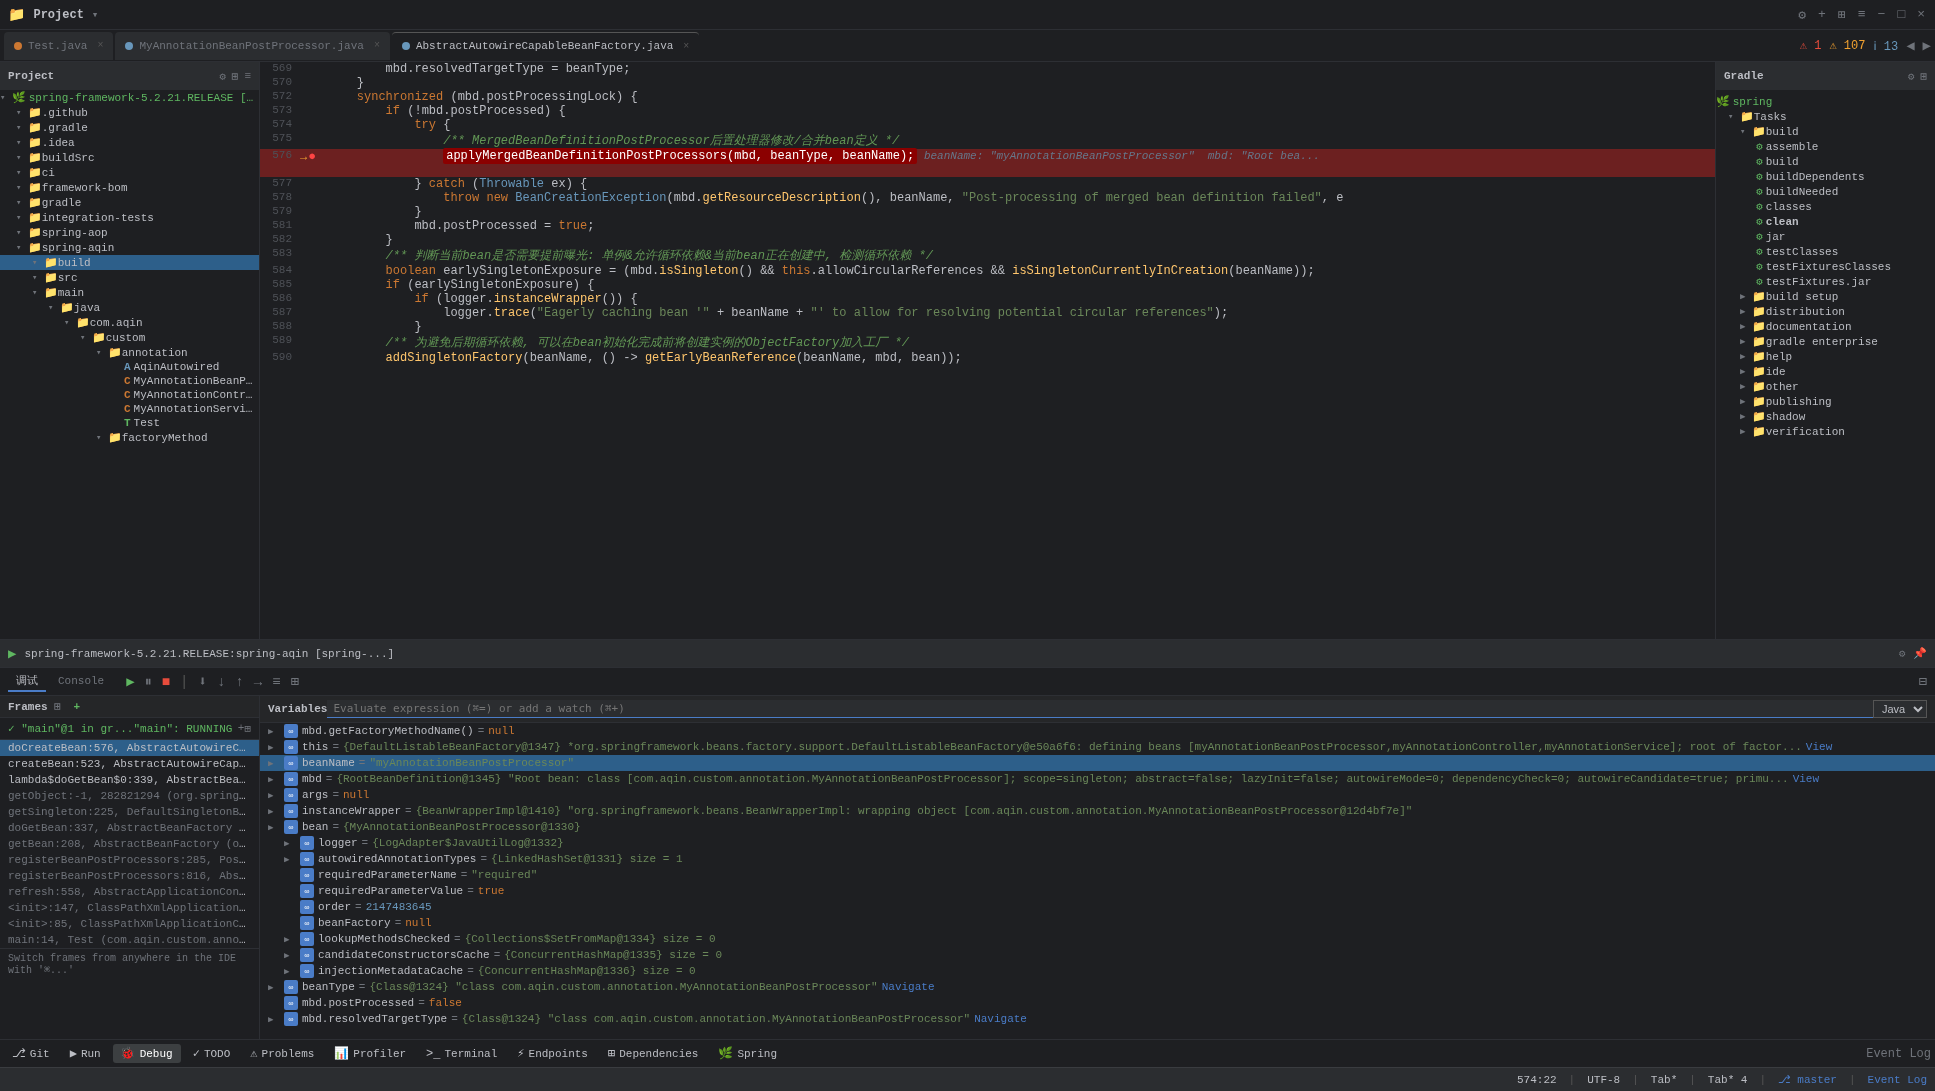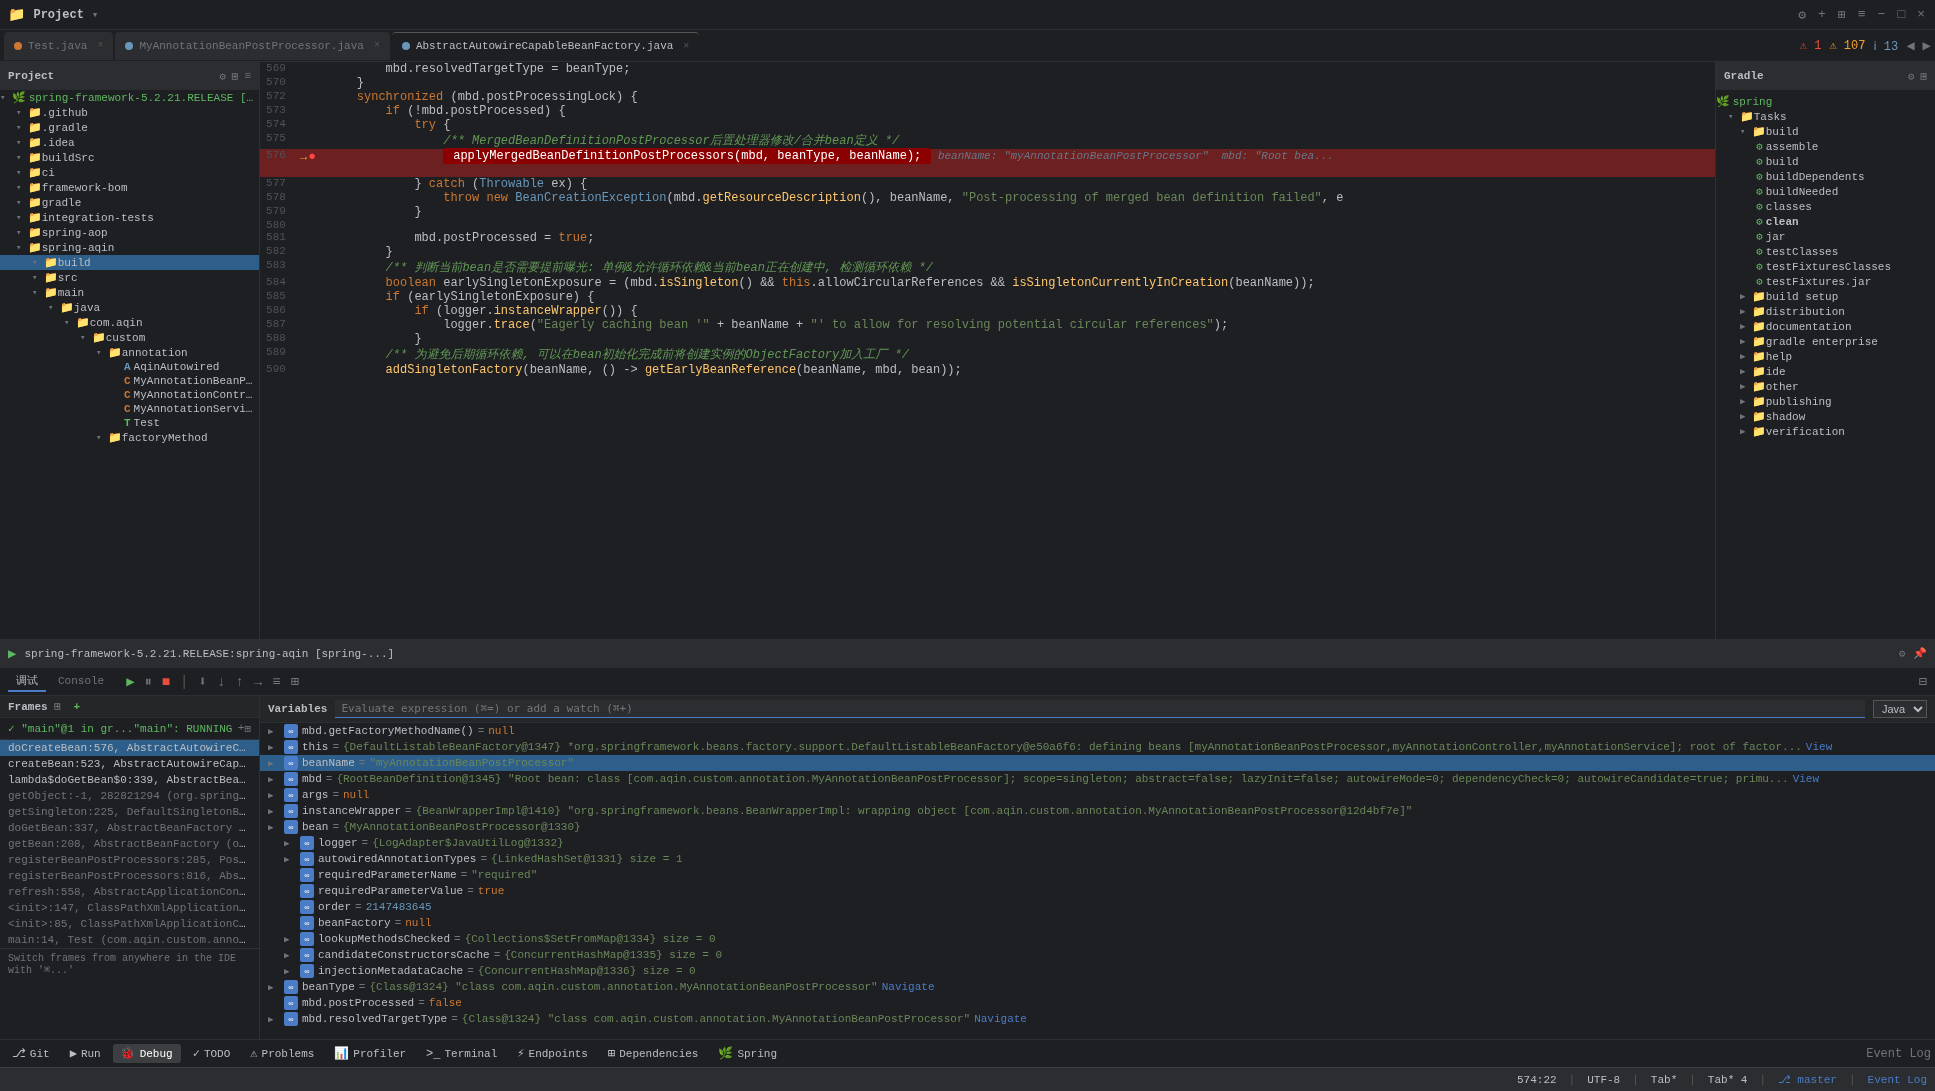--- a/index.html
+++ b/index.html
@@ -117,7 +117,7 @@
     .line-num {
       display: table-cell;
       width: 40px;
-      text-align: center;
+      text-align: right;
       padding-right: 8px;
       color: #4e5157;
       font-size: 11px;

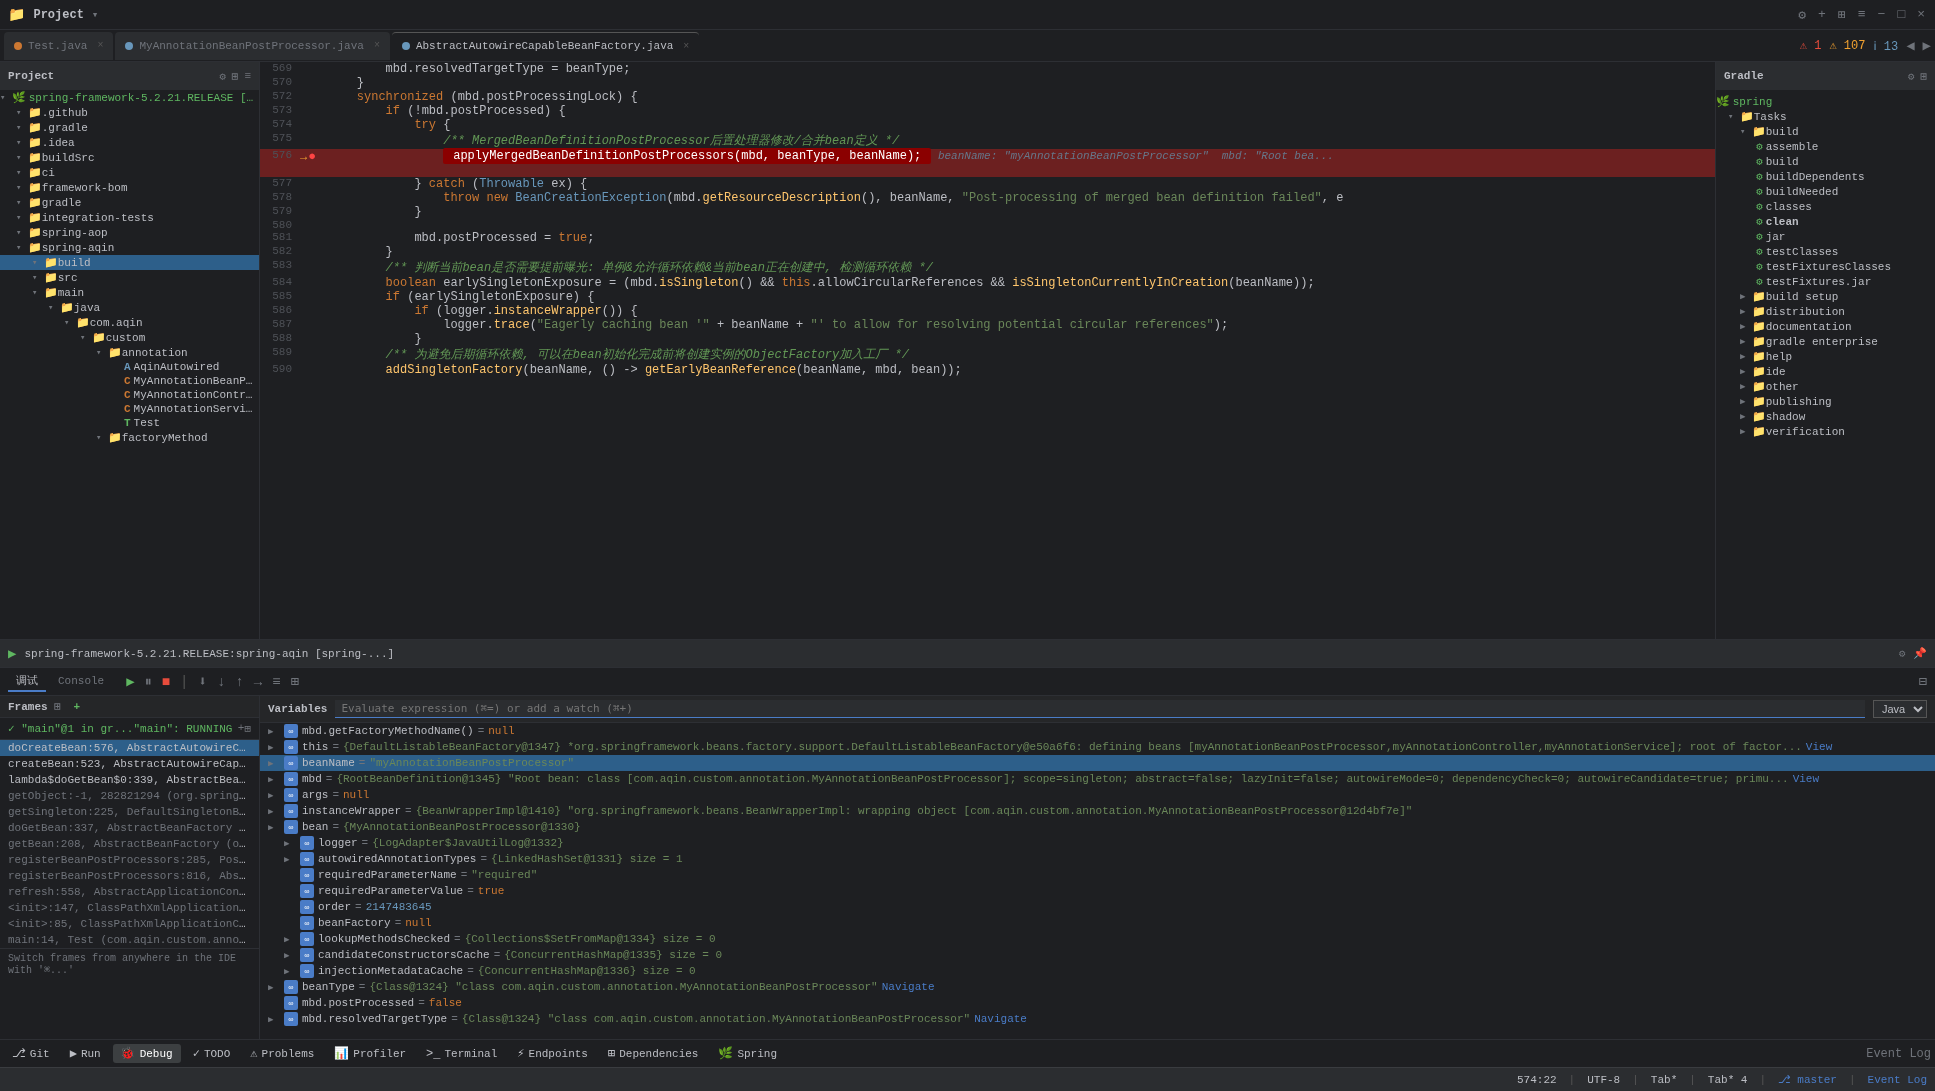--- a/index.html
+++ b/index.html
@@ -621,7 +621,7 @@
             <span class="arrow-indicator">→</span>
             <span style="color:#ff4444; font-size:13px;">●</span>
           </span>
-          <span class="line-content">                <span style="background:#8b0000; color:#fff; padding:1px 10px; border-radius:2px;">applyMergedBeanDefinitionPostProcessors(mbd, beanType, beanName);</span><span class="inline-hint"> beanName: "myAnnotationBeanPostProcessor"  mbd: "Root bea...</span>
+          <span class="line-content">                <span style="background:#8b0000; color:#fff; padding:1px 3px; border-radius:2px;">applyMergedBeanDefinitionPostProcessors(mbd, beanType, beanName);</span><span class="inline-hint"> beanName: "myAnnotationBeanPostProcessor"  mbd: "Root bea...</span>
           </span>
         </div>
 

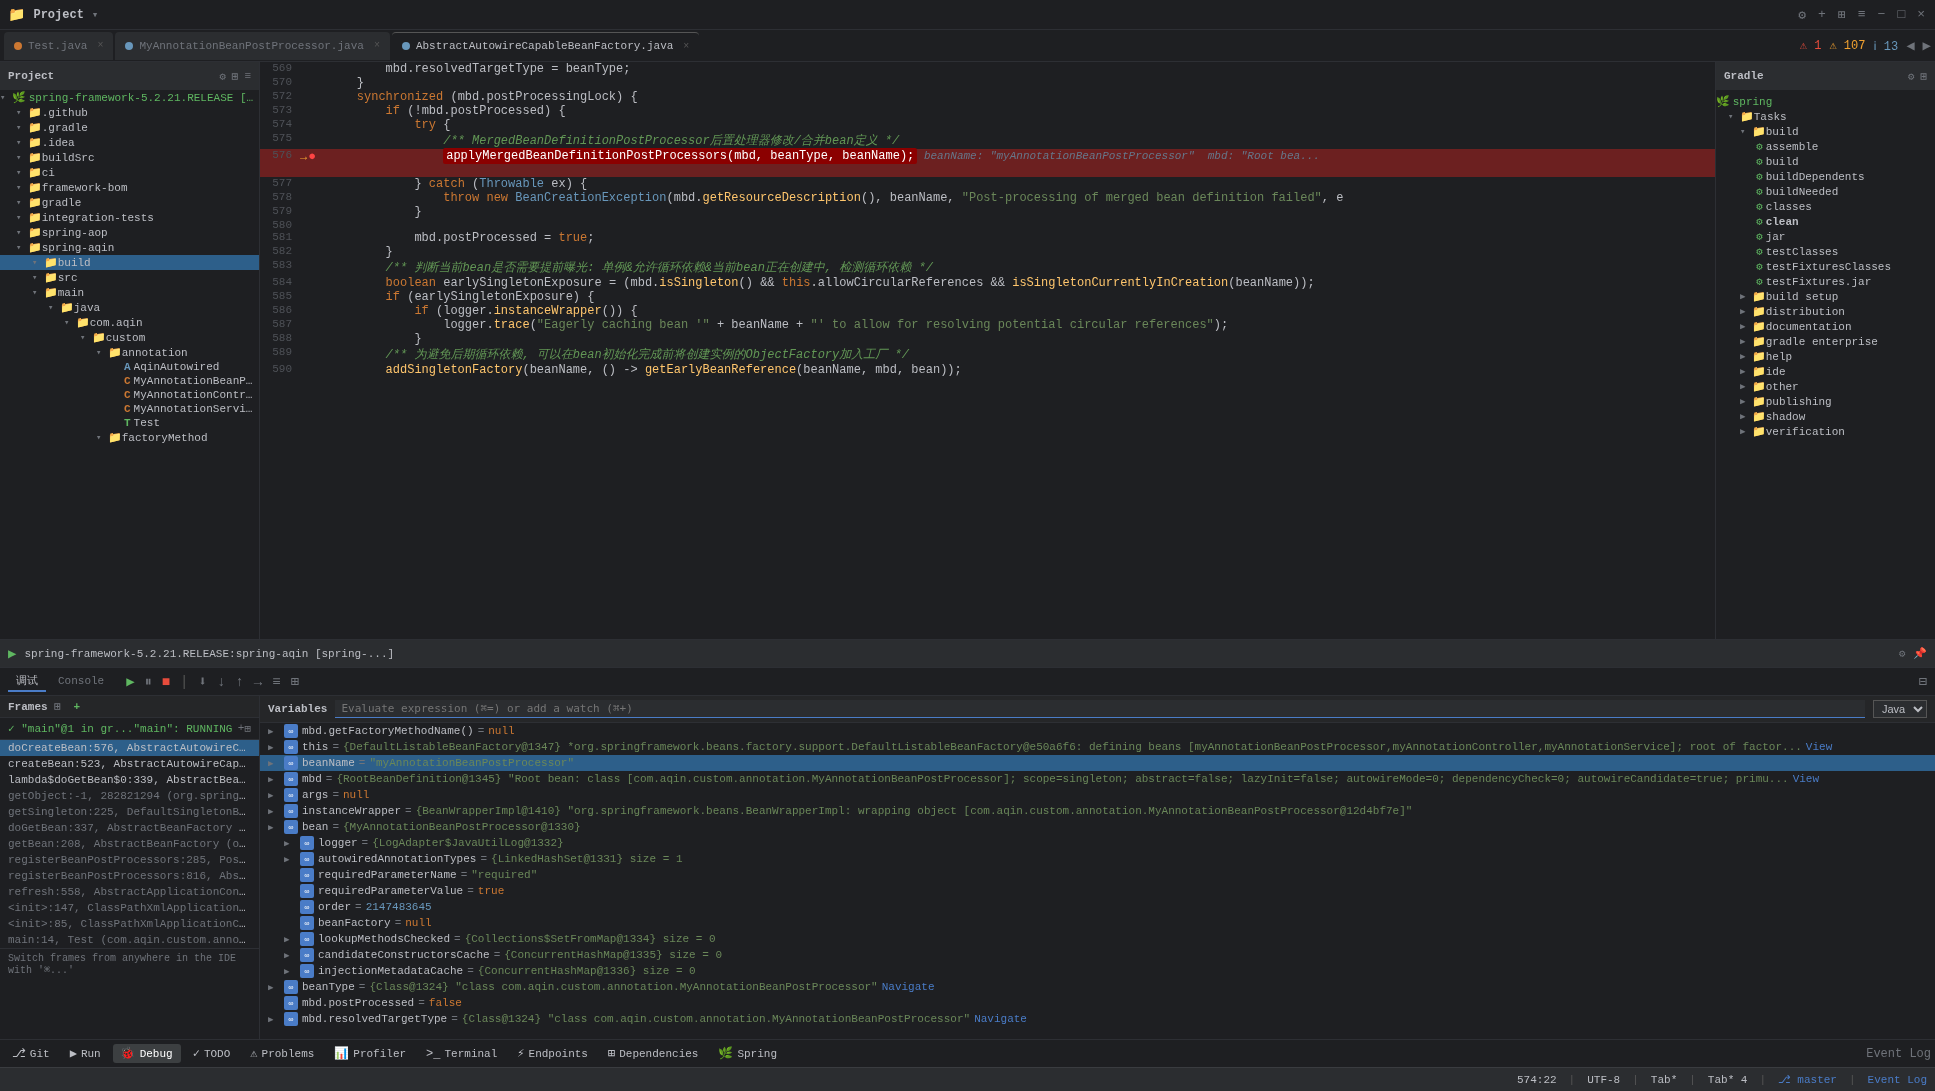--- a/index.html
+++ b/index.html
@@ -643,11 +643,6 @@
           <span class="line-content">            <span class="punct">}</span></span>
         </div>
 
-        <div class="code-line">
-          <span class="line-num">580</span>
-          <span class="line-gutter"></span>
-          <span class="line-content"></span>
-        </div>
 
         <div class="code-line">
           <span class="line-num">581</span>

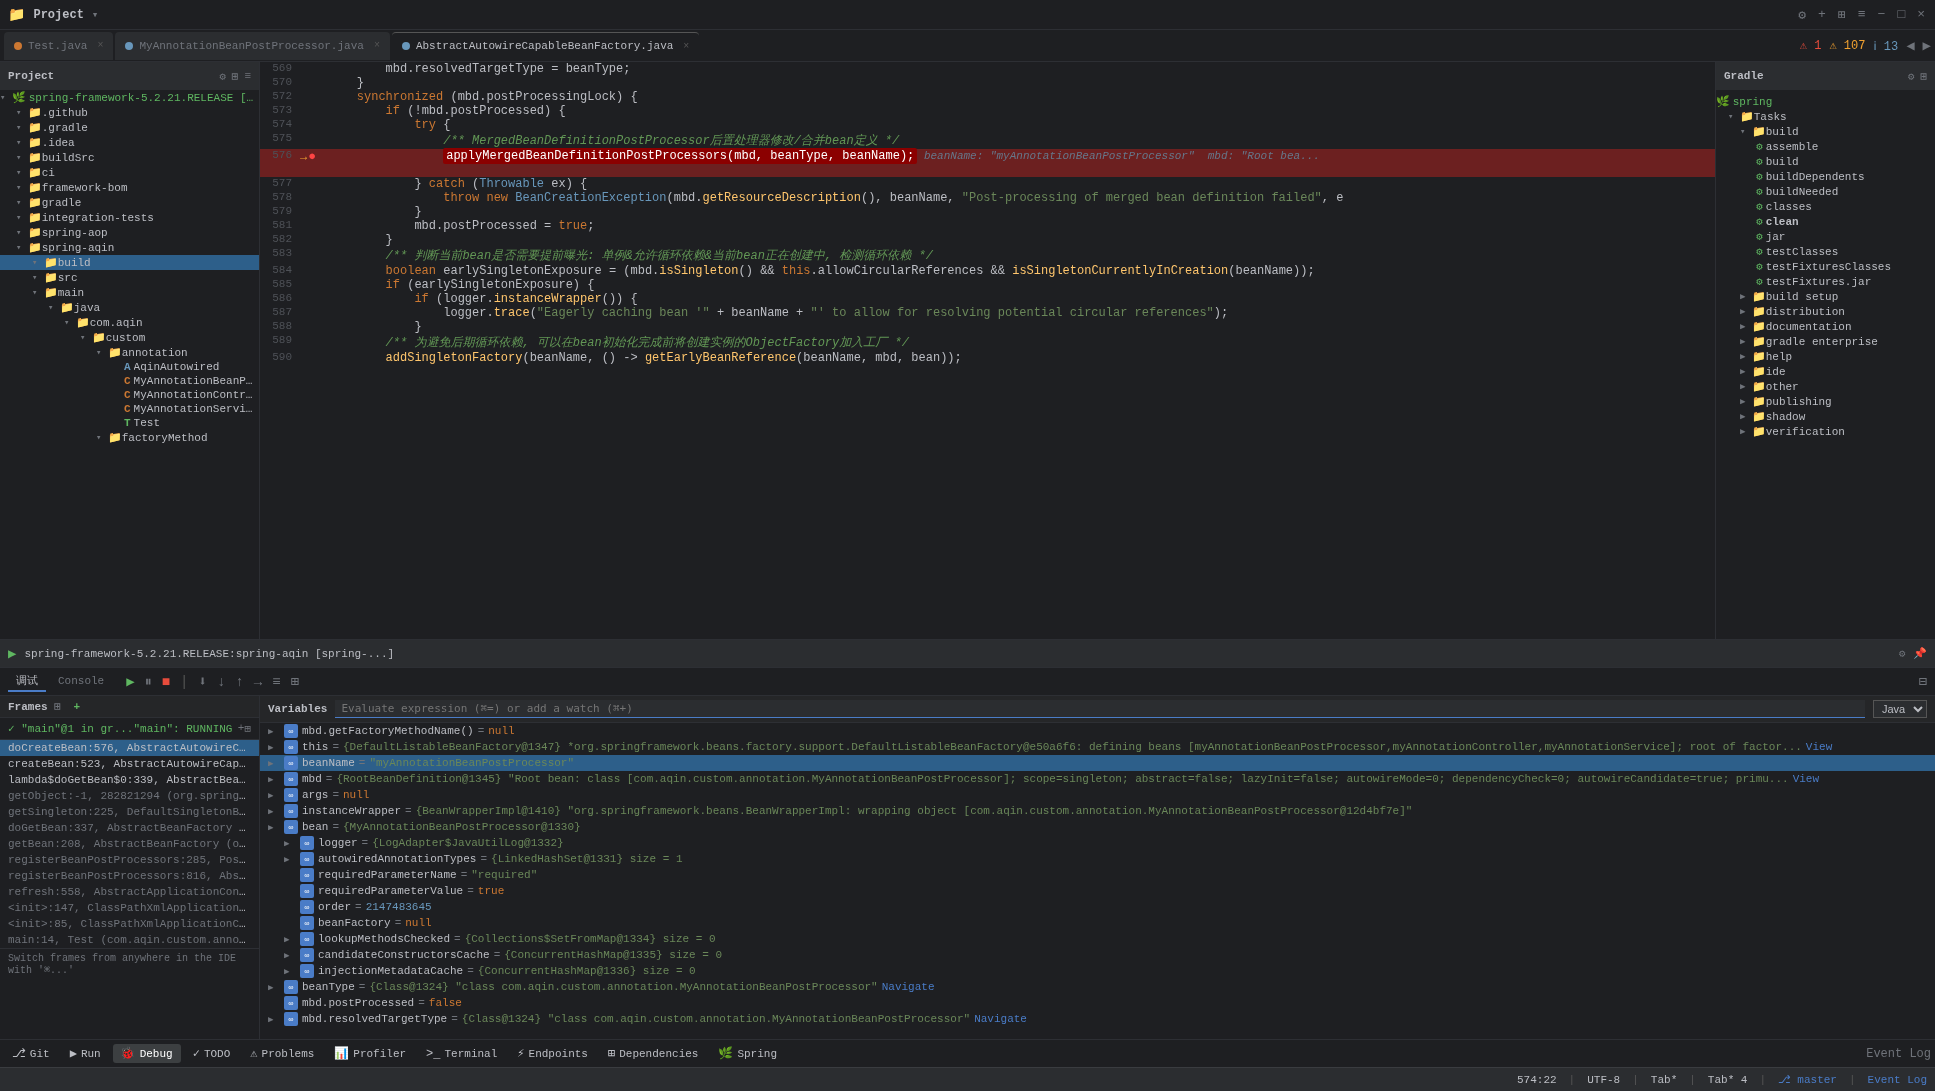--- a/index.html
+++ b/index.html
@@ -244,7 +244,6 @@
       border-bottom: 1px solid #2d2f34;
       display: flex;
       align-items: center;
-      gap: 8px;
     }
     .var-item {
       padding: 1px 8px;

